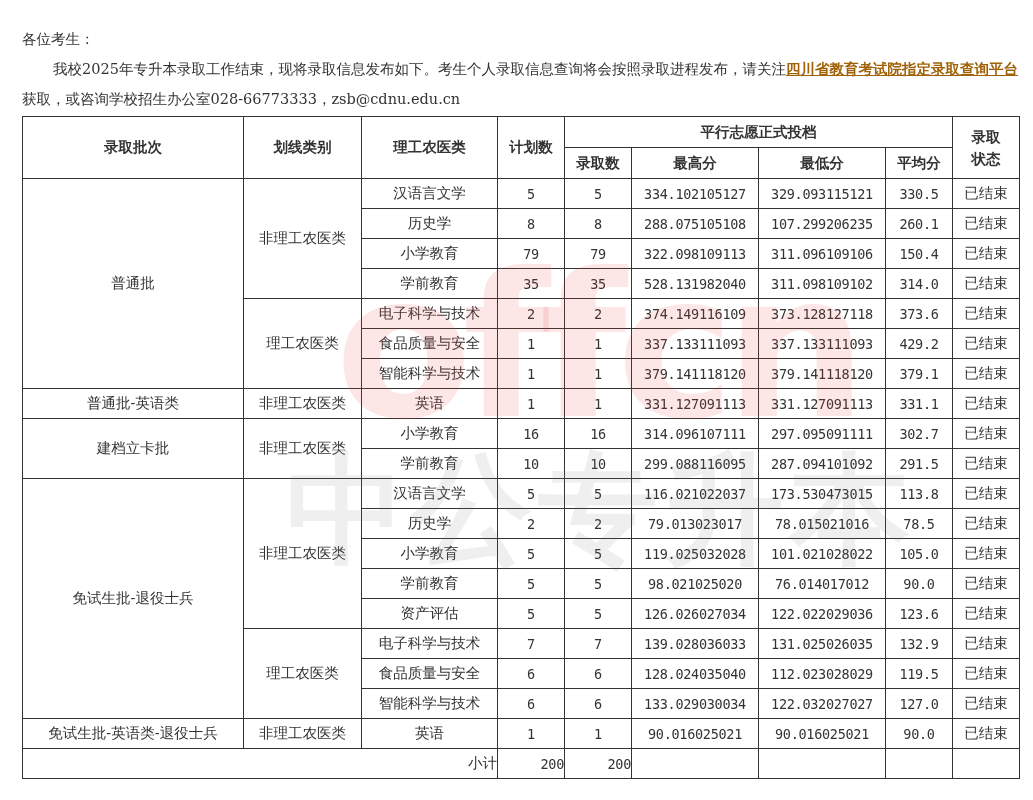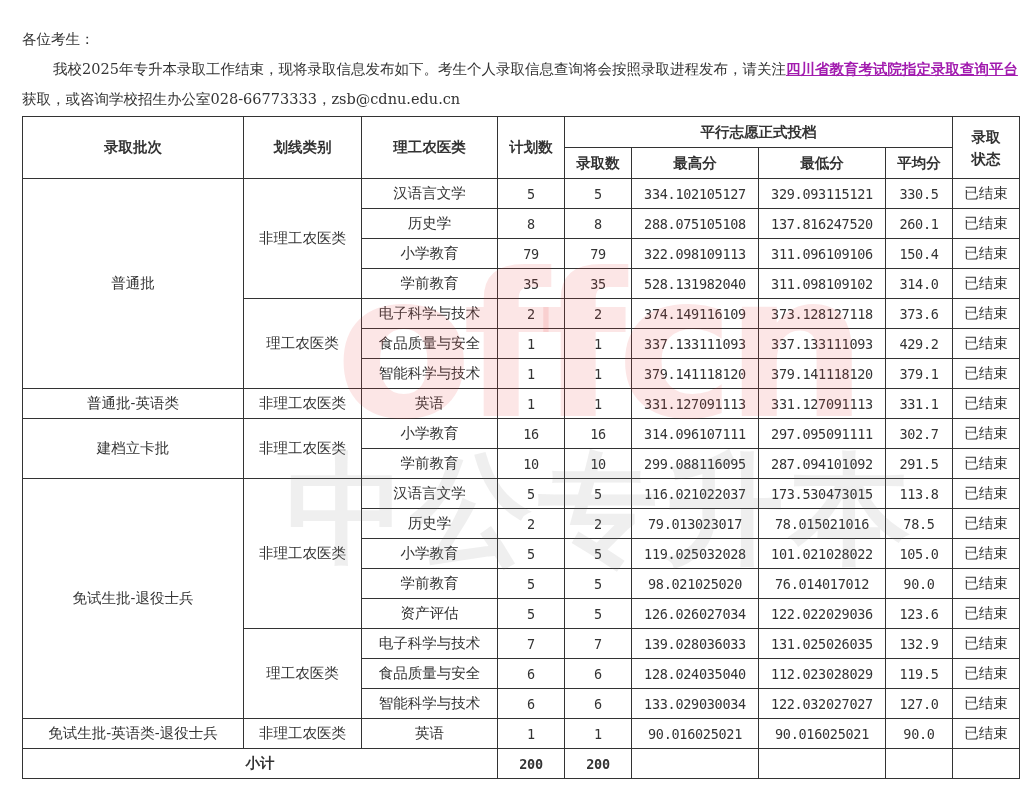--- a/index.html
+++ b/index.html
@@ -8,7 +8,7 @@
   .intro { position:absolute; left:22px; top:8px; width:1000px; font-size:14.5px; line-height:30px;margin-top:16px; }
   .intro p { margin:0; }
   .intro .indent { text-indent:31px; }
-  .intro a { color:#a21caf; font-weight:bold; }
+  .intro a { color:#a16207; font-weight:bold; }
   .wm { position:absolute; pointer-events:none; z-index:2; font-family:"DejaVu Sans",sans-serif; font-weight:bold; }
   .wm-red { left:335px; top:230px; font-size:200px; color:rgba(230,60,60,0.13); letter-spacing:-10px;text-align:right; }
   .wm-gray { left:270px; top:430px; font-size:120px; color:rgba(120,120,120,0.12); letter-spacing:6px;margin-left:16px; }

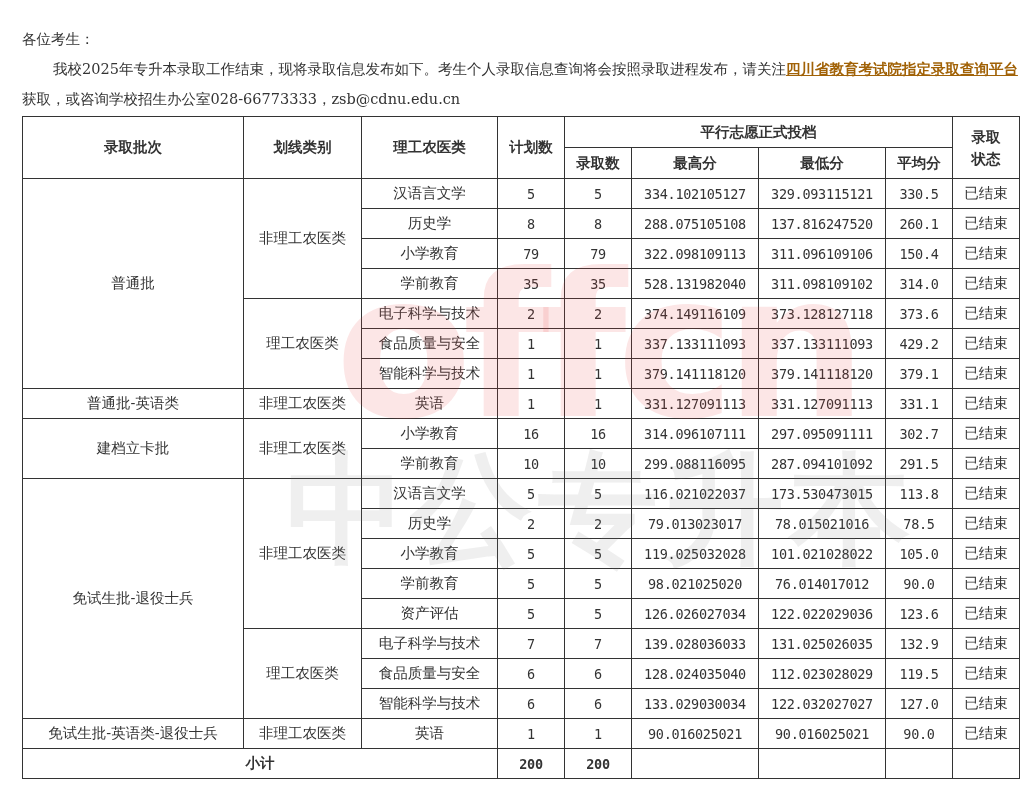--- a/index.html
+++ b/index.html
@@ -76,7 +76,7 @@
         <td class="num">8</td>
         <td class="num">8</td>
         <td class="num">288.075105108</td>
-        <td class="num">137.816247520</td>
+        <td class="num">107.299206235</td>
         <td class="num">260.1</td>
         <td>已结束</td>
       </tr>

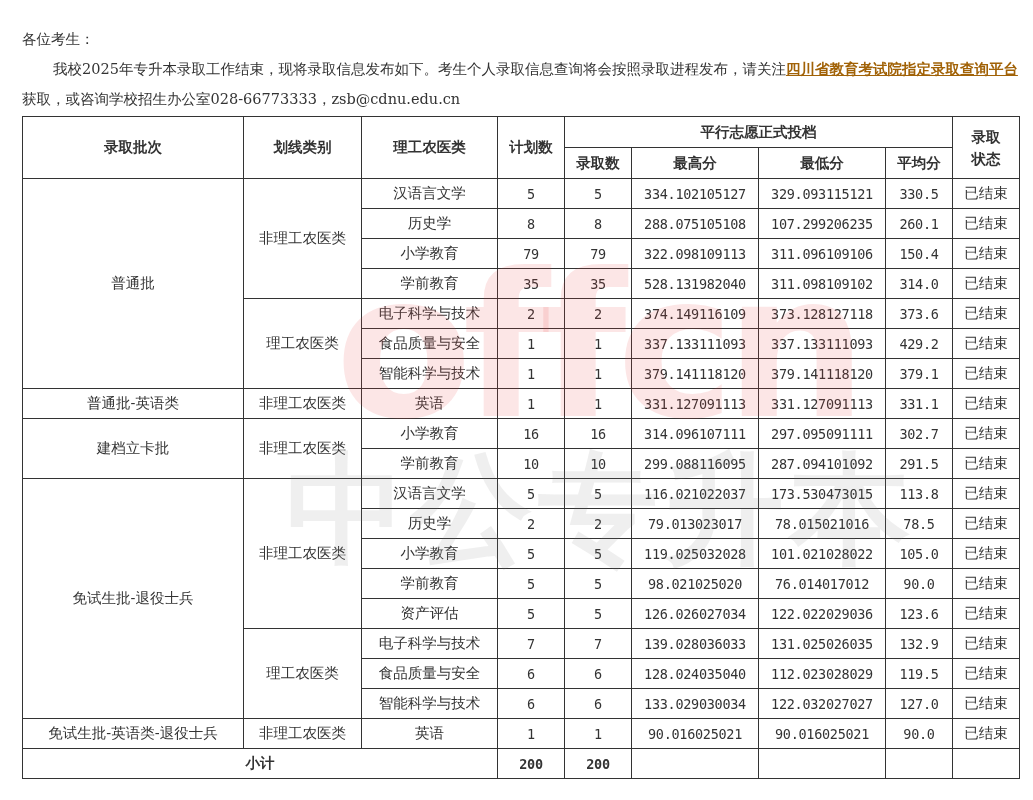--- a/index.html
+++ b/index.html
@@ -18,7 +18,7 @@
            height:29px; white-space:nowrap; overflow:hidden; }
   th { font-weight:bold; color:#333; }
   .num { font-family:"DejaVu Sans Mono","Liberation Mono",monospace; font-size:13.5px; letter-spacing:-0.3px; }
-  .bold { font-weight:bold; }
+  .bold { font-weight:normal;text-align:right; }
 </style>
 </head>
 <body>

